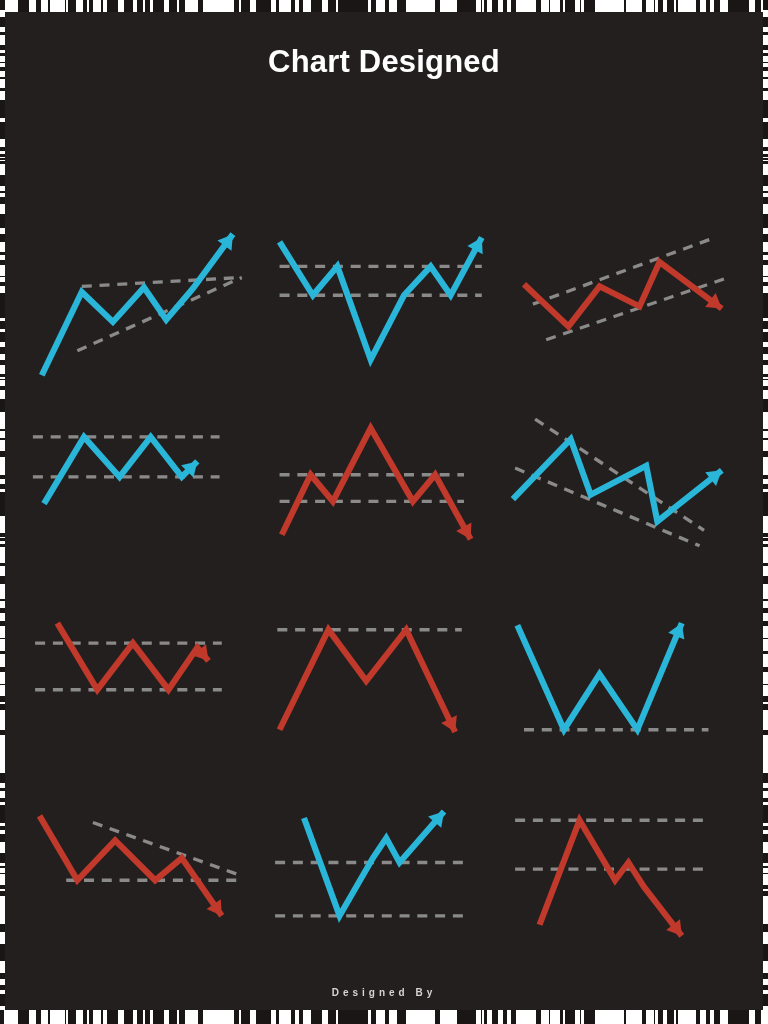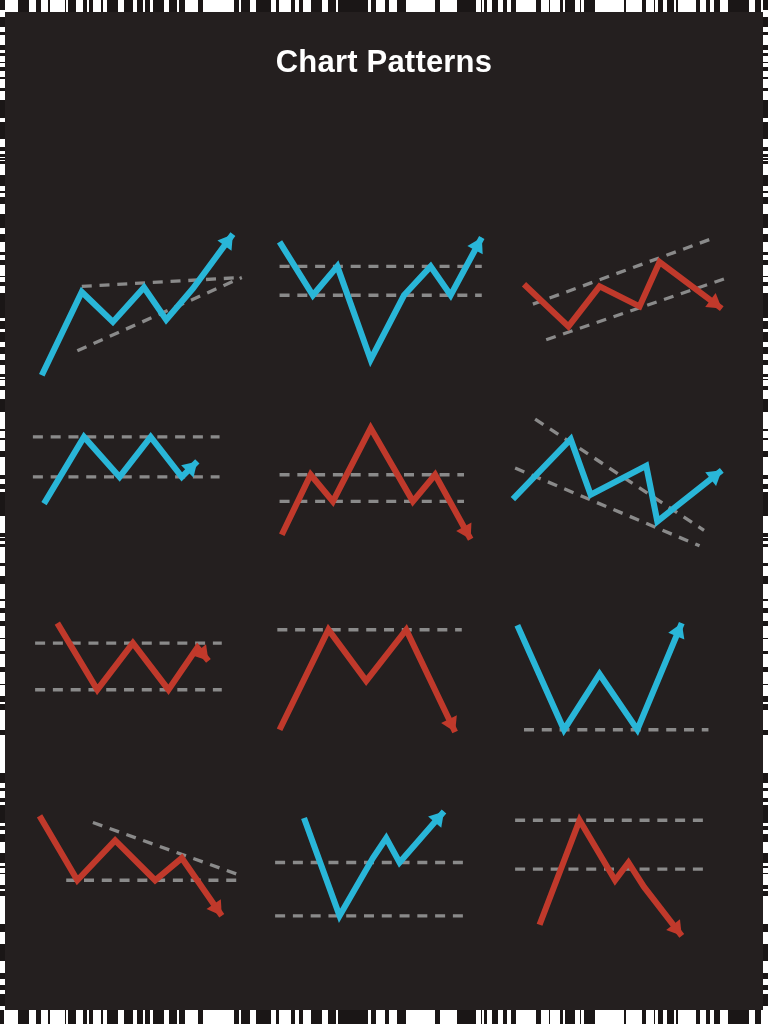--- a/index.html
+++ b/index.html
@@ -944,7 +944,7 @@
     </div>
 
   <div class="header">
-    <p class="subtitle">Chart Patterns</p>
+    <p class="subtitle">Chart Designed</p>
   </div>
 
   <div class="grid" id="pattern-grid">

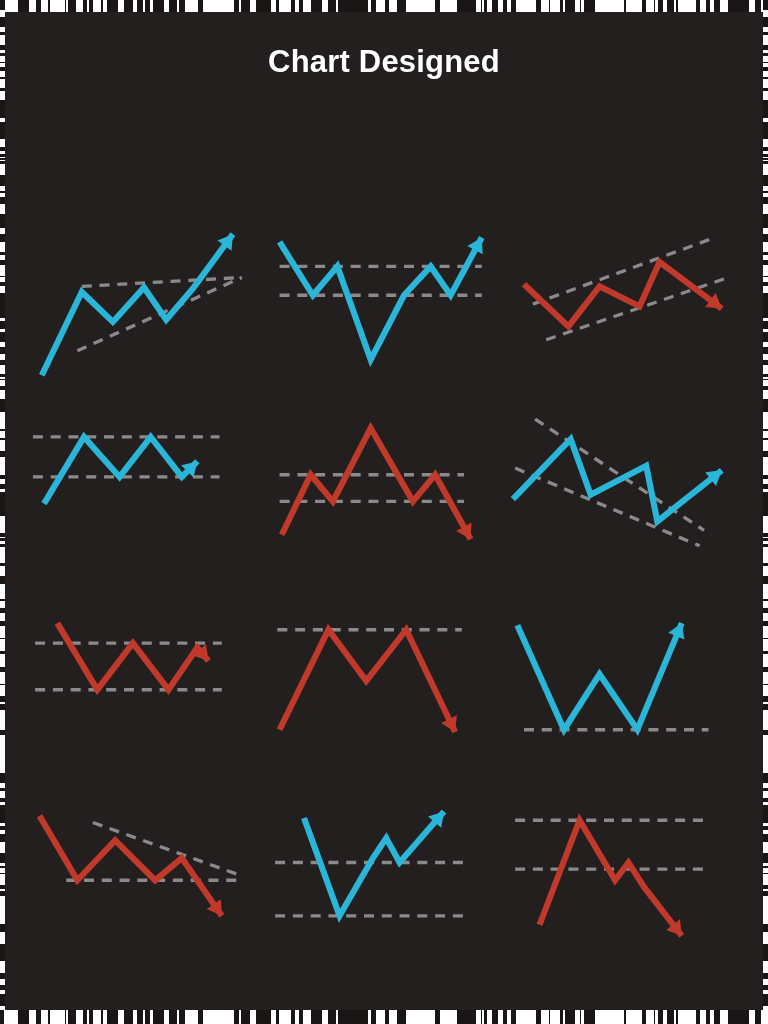--- a/index.html
+++ b/index.html
@@ -1045,6 +1045,7 @@
     </div>
 
   <div class="credit">
+    <p class="credit-small">Designed By</p>
   </div>
 
   <div class="barcode bottom">

